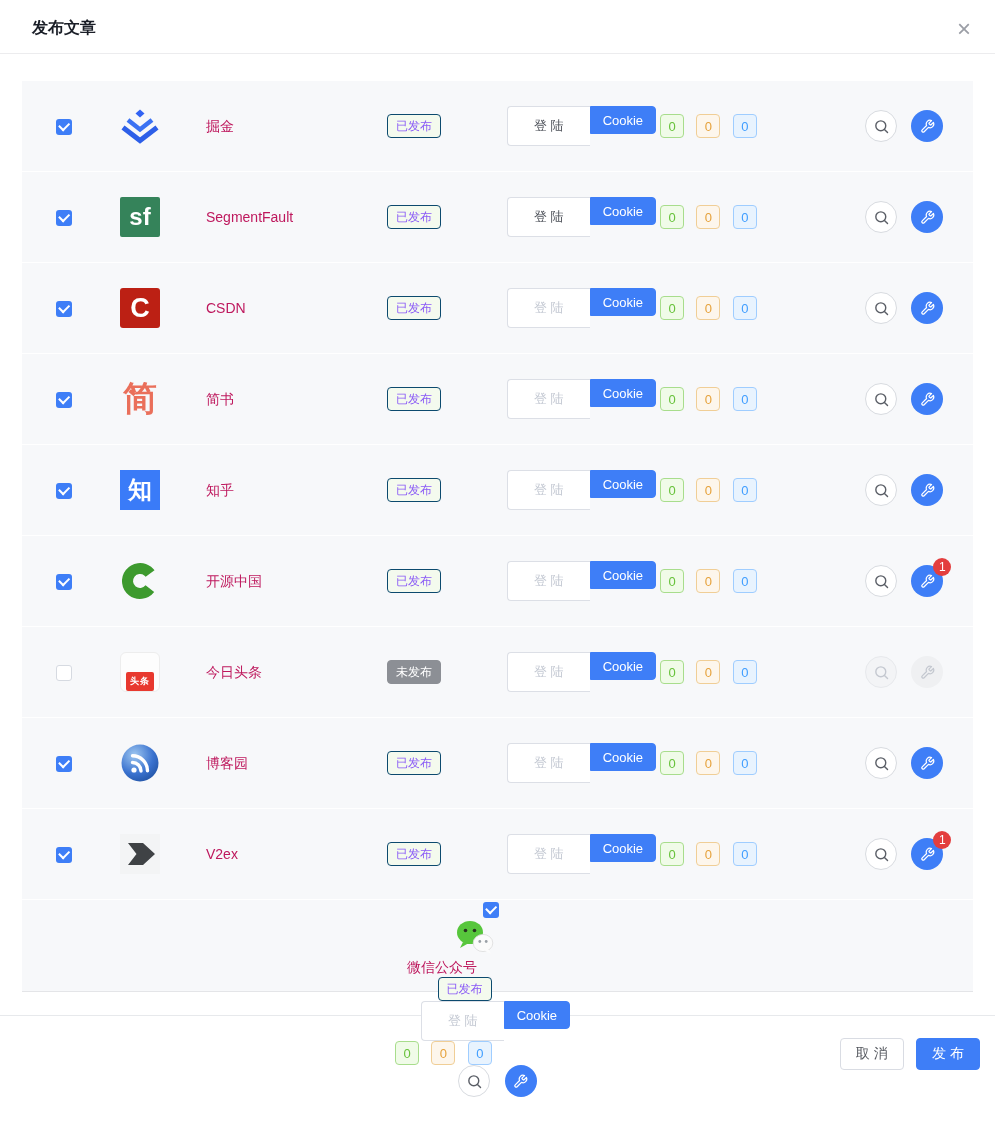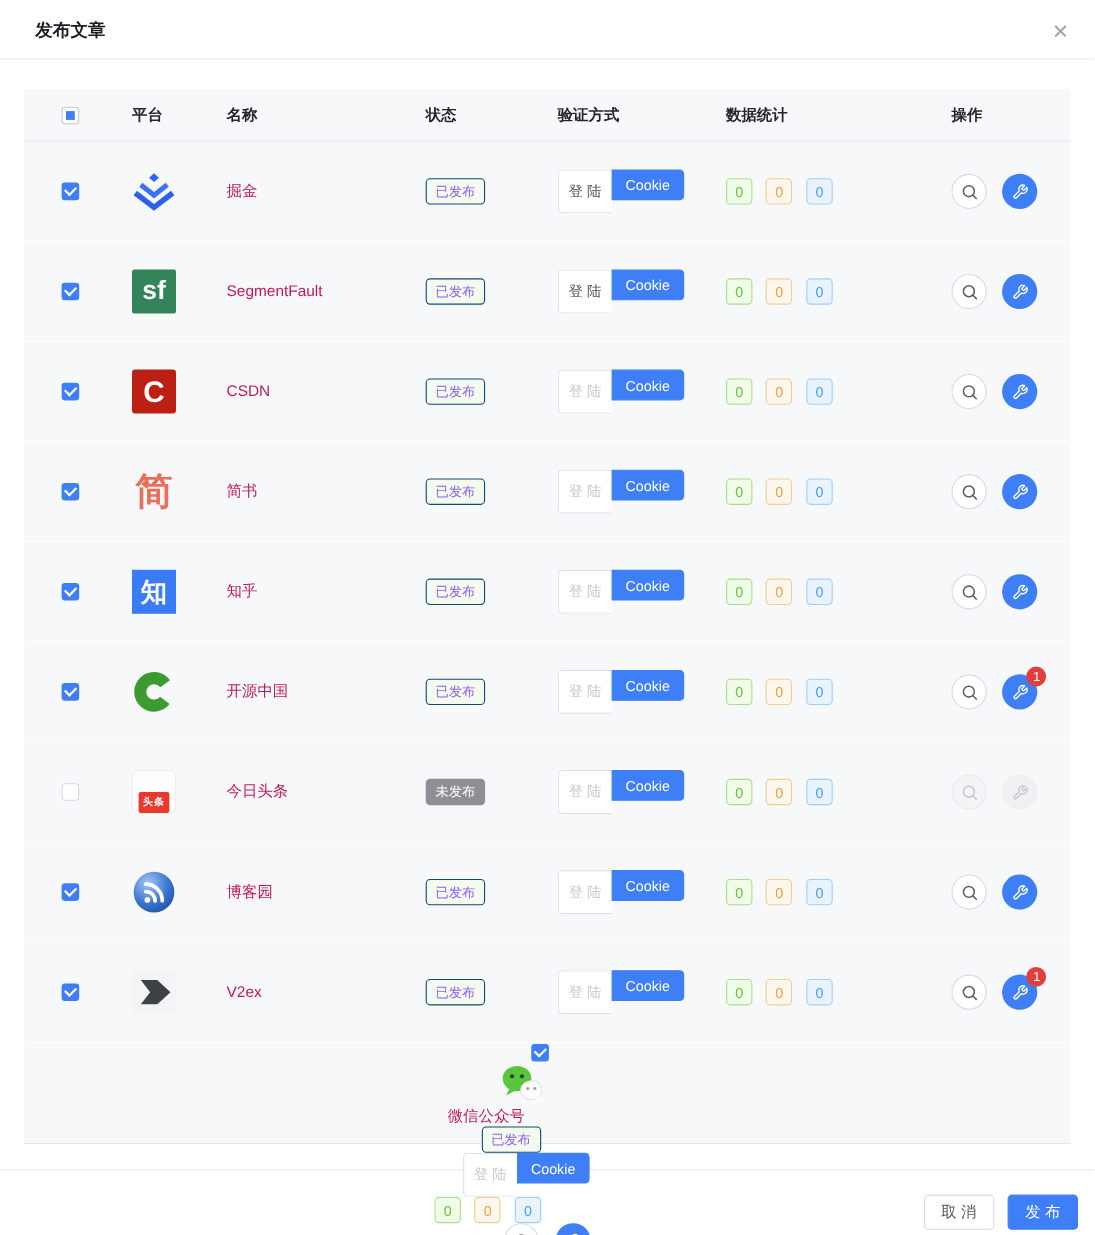--- a/index.html
+++ b/index.html
@@ -111,15 +111,6 @@
 </div>
 
 <div class="table">
-  <div class="thead">
-    <div class="c-check"><span class="checkbox indeterminate"></span></div>
-    <div class="c-platform">平台</div>
-    <div class="c-name">名称</div>
-    <div class="c-status">状态</div>
-    <div class="c-verify">验证方式</div>
-    <div class="c-stats">数据统计</div>
-    <div class="c-ops">操作</div>
-  </div>
   <div>
       <div class="row">
     <div class="c-check"><span class="checkbox checked"></span></div>

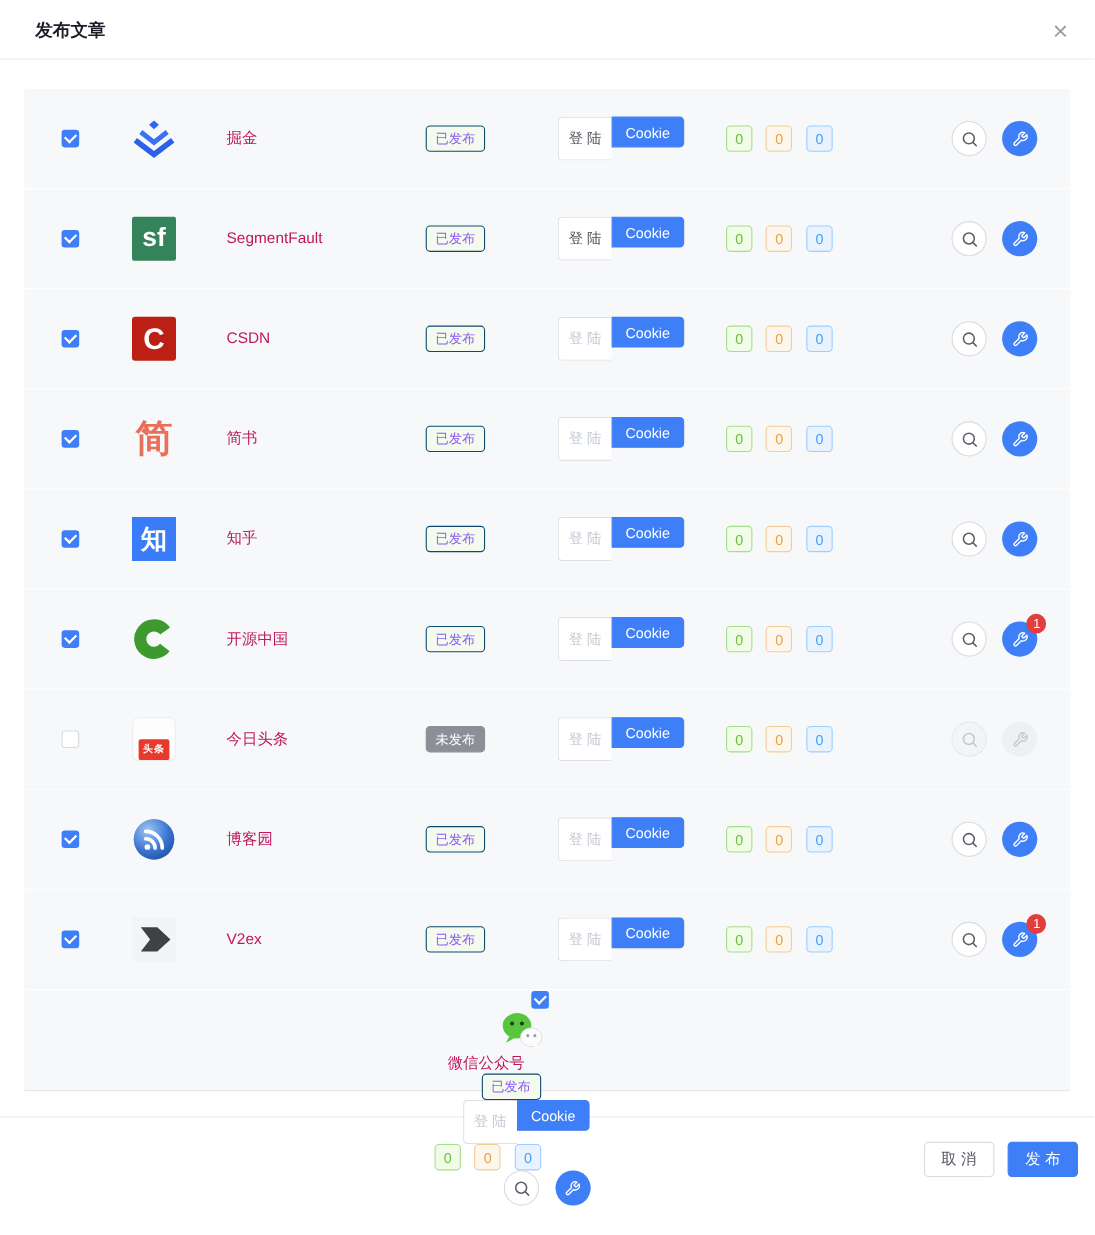--- a/index.html
+++ b/index.html
@@ -63,7 +63,7 @@
 
   
   .btn-group { display: inline-flex; }
-  .login-btn { height: 40px; padding: 0 9px; background: #fff; border: 1px solid #dcdfe6;
+  .login-btn { height: 40px; padding: 0 26px; background: #fff; border: 1px solid #dcdfe6;
     border-right: none; border-radius: 4px 0 0 4px; font-size: 13px; color: #4b4f57;
     cursor: pointer; font-family: inherit; }
   .login-btn.disabled { color: #c3c8d2; }

